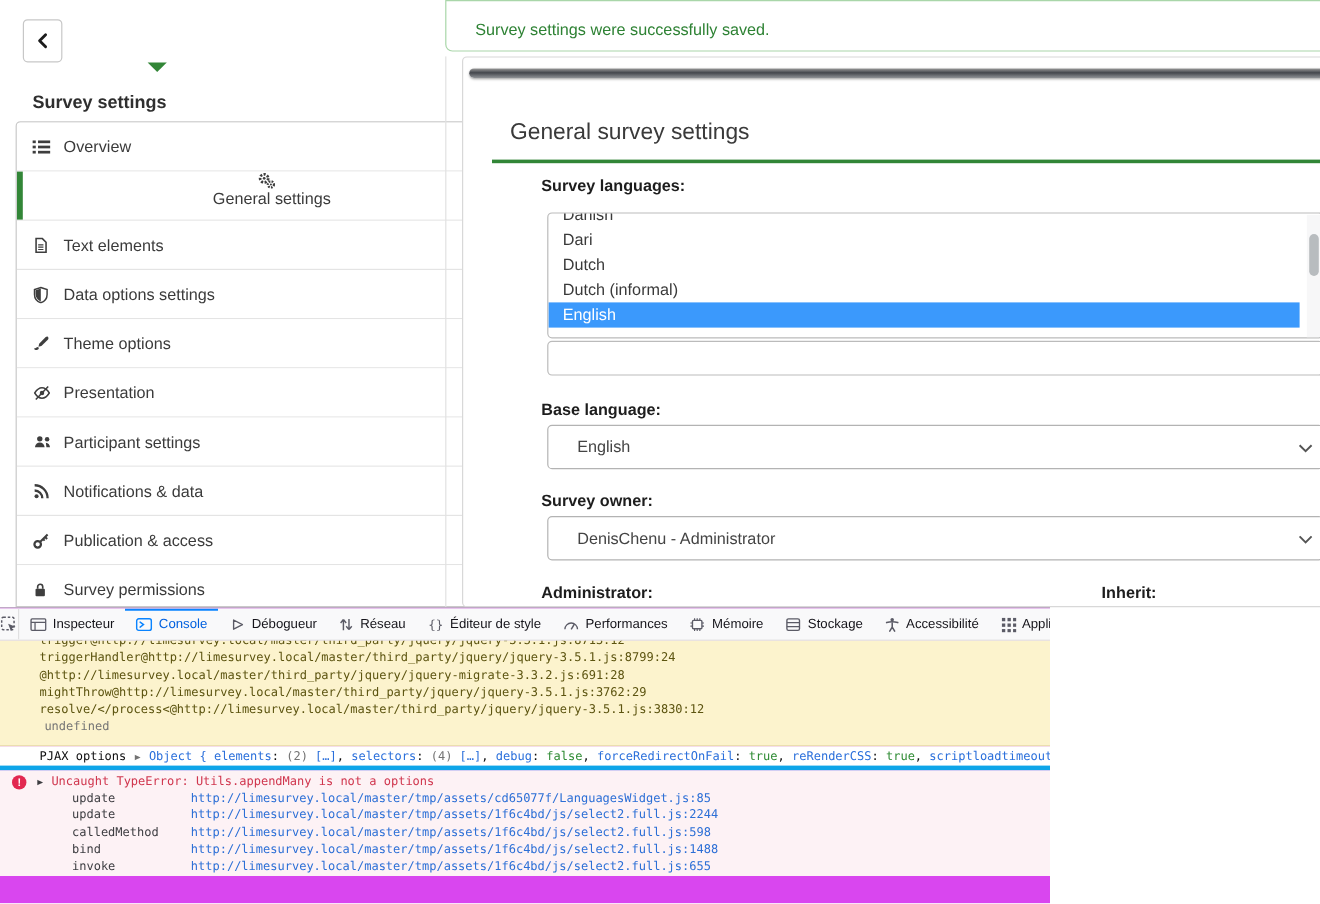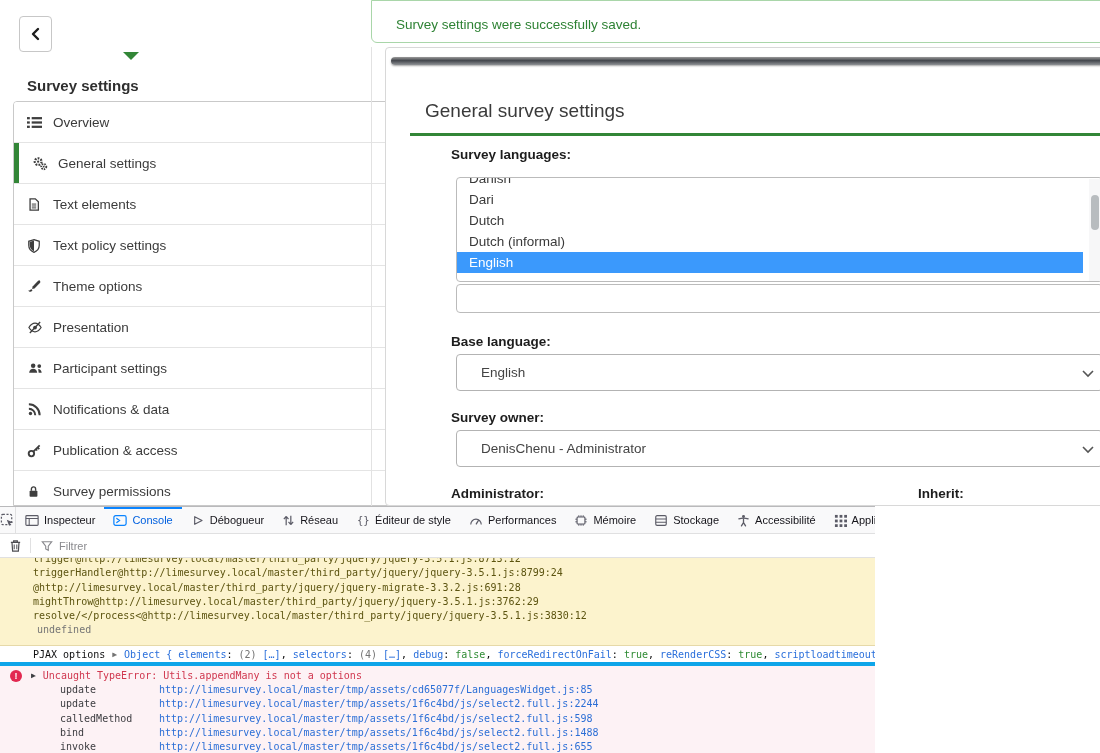--- a/index.html
+++ b/index.html
@@ -42,7 +42,7 @@
   .side-item .sicon { width:20px; display:flex; align-items:center; margin-right:6px; }
   .side-item.active::before { content:""; position:absolute; left:0; top:0;
                width:5px; height:100%; background:#328637; }
-  .side-item.active { padding-left:18px; }
+  .side-item.active { padding-left:18px;flex-direction:column; }
   .side-item .chev { position:absolute; right:18px; top:14px; }
   
   .main-divider { position:absolute; left:371px; top:47px; width:1px; height:459px; background:#e2e2e2; }

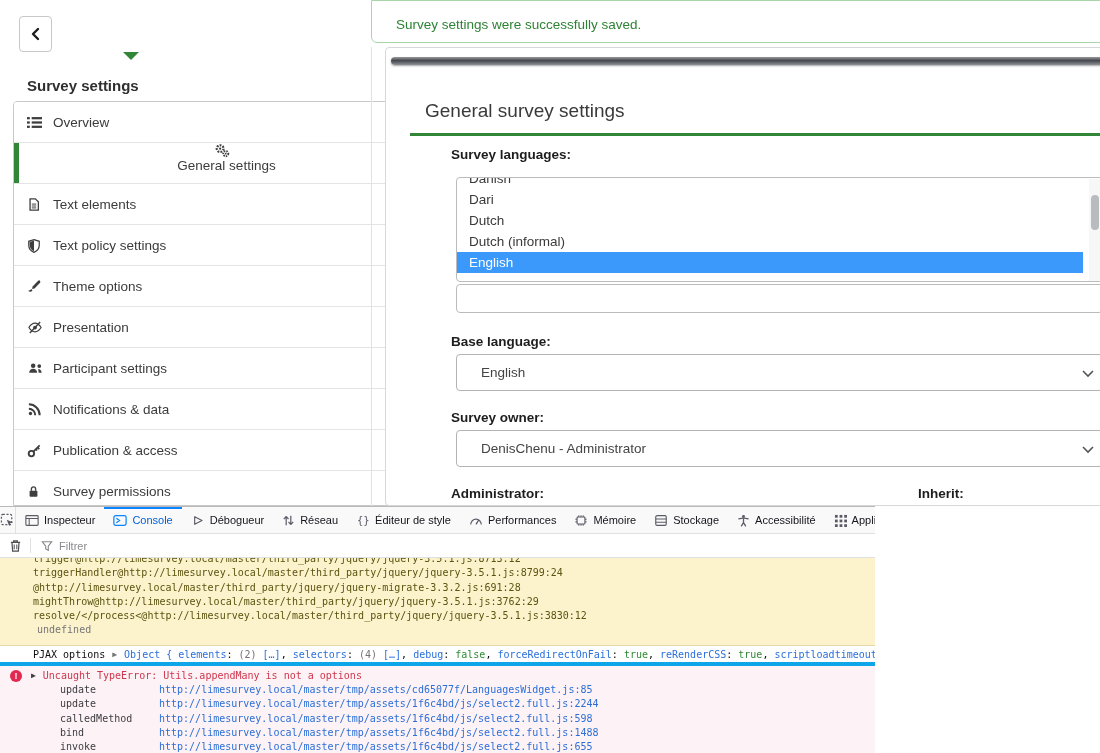--- a/index.html
+++ b/index.html
@@ -181,7 +181,7 @@
             <path d="M8 2.3v12.2c-2.9-1.2-5-3.6-5-7V3.9z" fill="#3e3e3e"></path>
           </svg>
         </span>
-        <span>Text policy settings</span>
+        <span>Data options settings</span>
       </div>
       <div class="side-item">
         <span class="sicon">

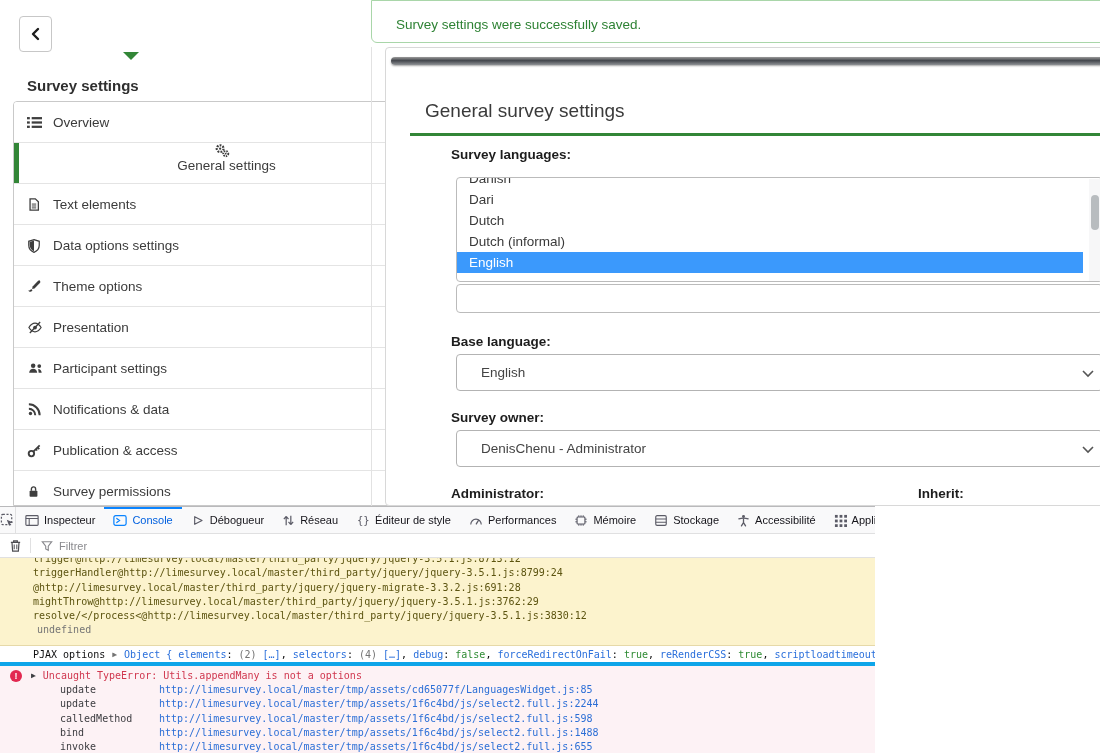--- a/index.html
+++ b/index.html
@@ -403,21 +403,6 @@
           <span>Tanaguru web</span>
         </div>
       </div>
-    <div class="dt-filterrow">
-      <div class="dt-trash">
-        <svg width="13" height="14" viewBox="0 0 14 15">
-          <path d="M2 3.5h10M5 3.5V2h4v1.5M3.2 3.5l.7 9.5h6.2l.7-9.5" fill="none" stroke="#4d4d52" stroke-width="1.3"></path>
-          <path d="M5.6 6v5M8.4 6v5" stroke="#4d4d52" stroke-width="1.1"></path>
-        </svg>
-      </div>
-      <div class="dt-fdivider"></div>
-      <div class="dt-filter">
-        <svg width="12" height="12" viewBox="0 0 14 14">
-          <path d="M1.5 2h11L8.5 7.2V12l-3-1.5V7.2z" fill="none" stroke="#8a8a8e" stroke-width="1.3"></path>
-        </svg>
-        <input type="text" placeholder="Filtrer" style="">
-      </div>
-    </div>
 
     <div class="console">
       <div class="warn-block" id="warn-block">

